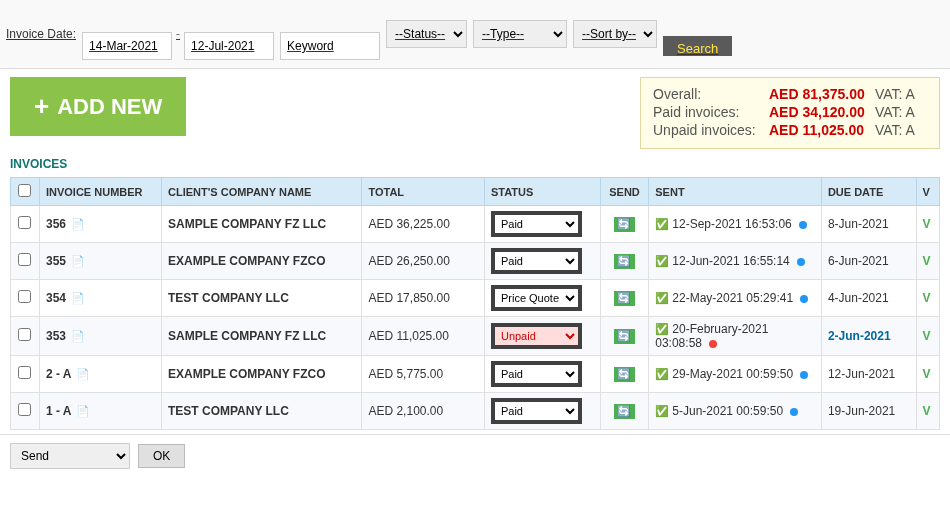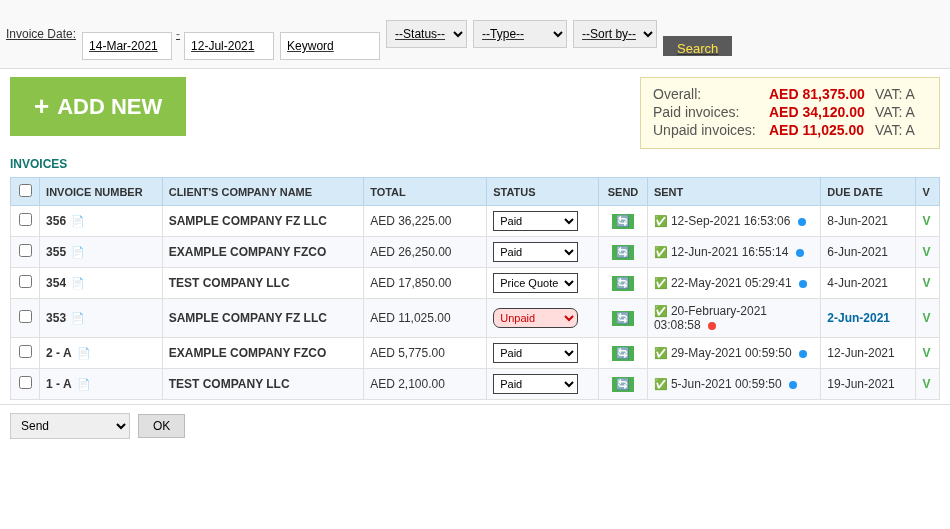--- a/index.html
+++ b/index.html
@@ -150,7 +150,7 @@
       color: #333;
     }
     .status-select {
-      border: 1px solid #404040;
+      border: 4px solid #404040;
       padding: 2px 2px;
       font-size: 11px;
       background: #fff;

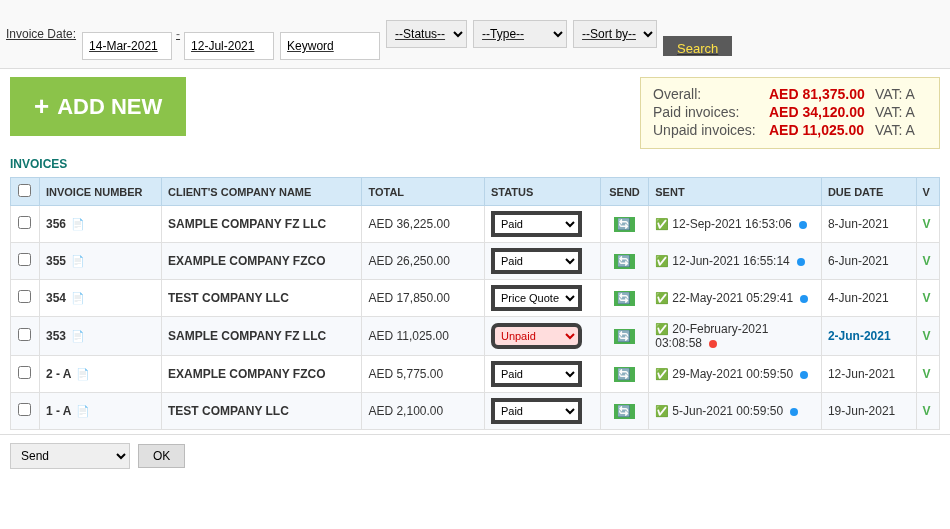--- a/index.html
+++ b/index.html
@@ -158,7 +158,6 @@
     .status-unpaid {
       background: #fdd;
       color: #c00;
-      border-radius: 7px;
     }
     .send-icon {
       display: inline-block;

